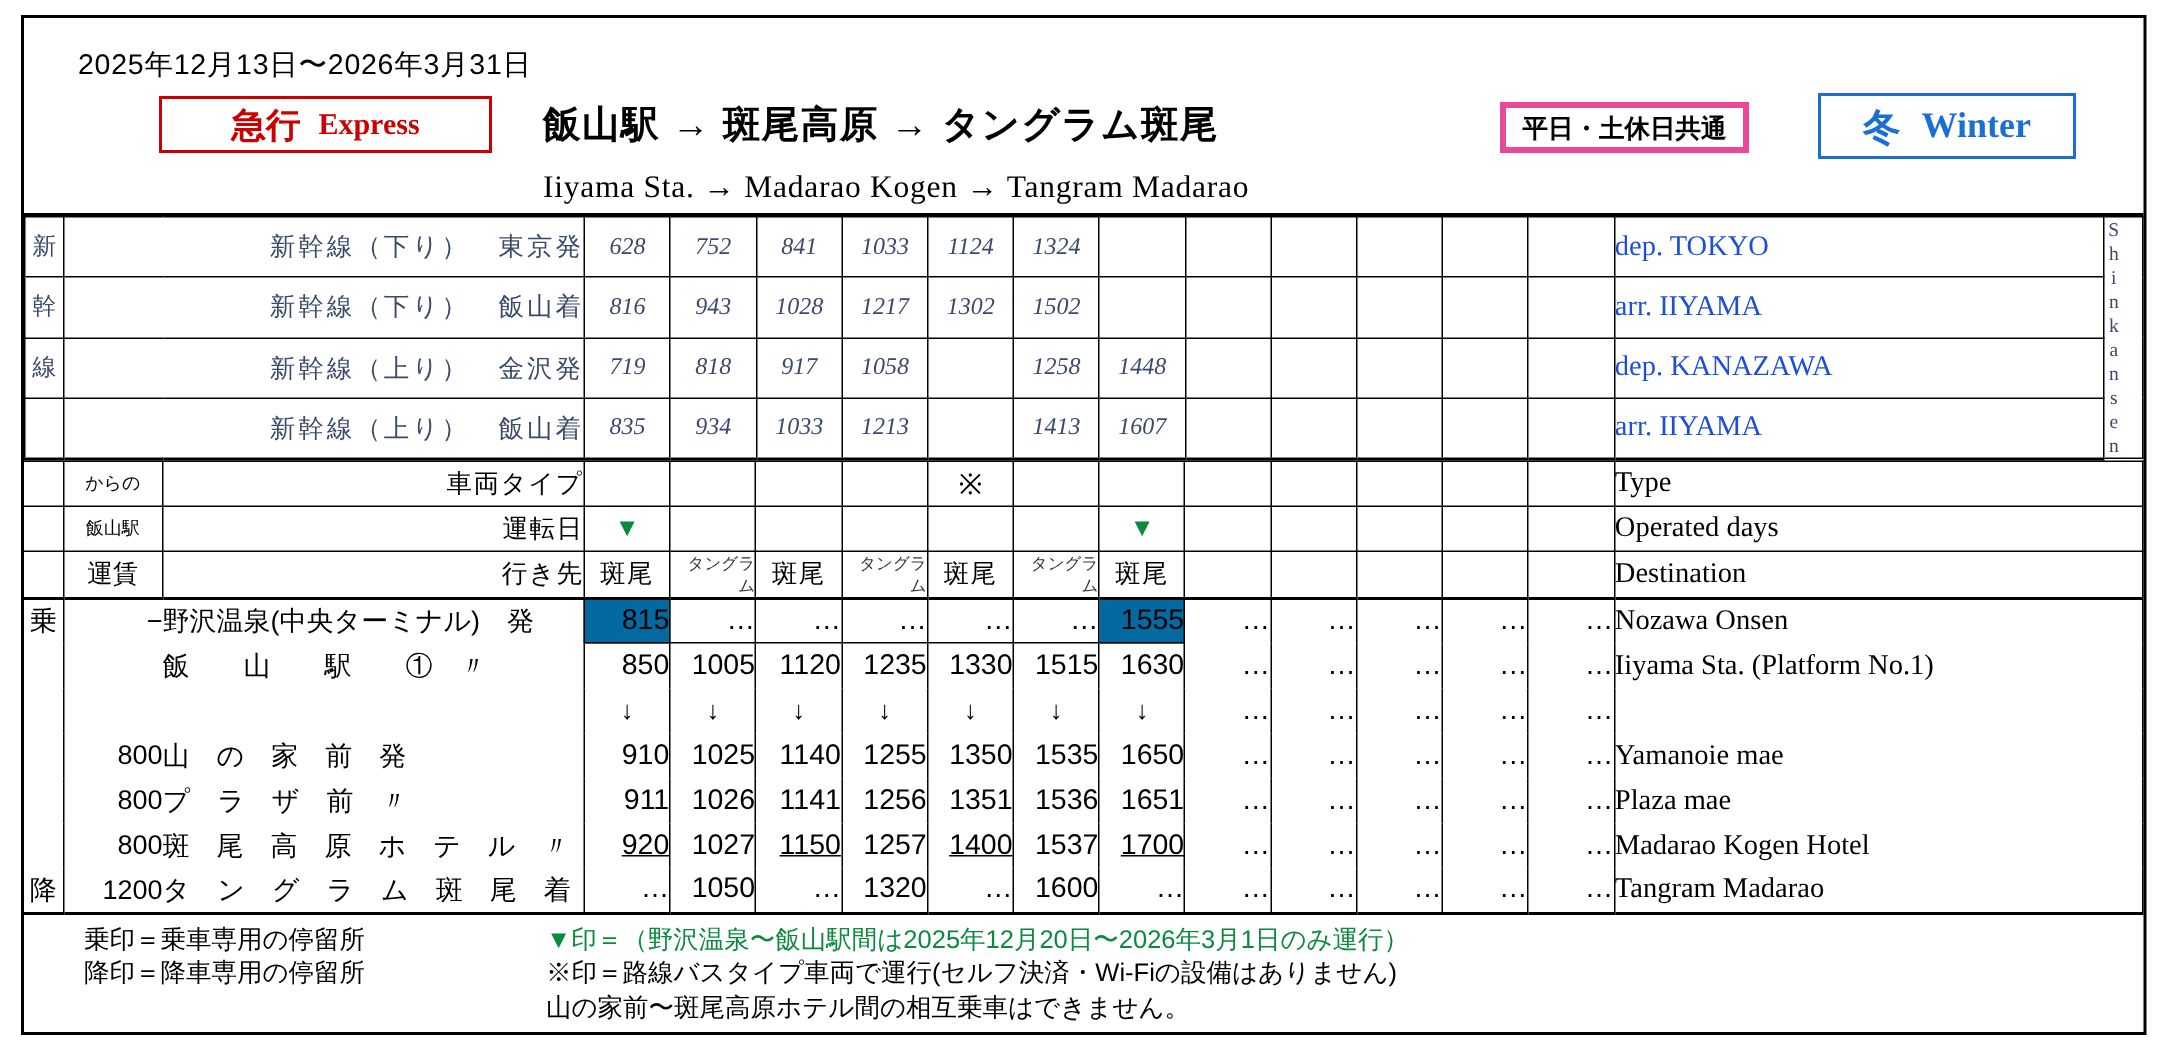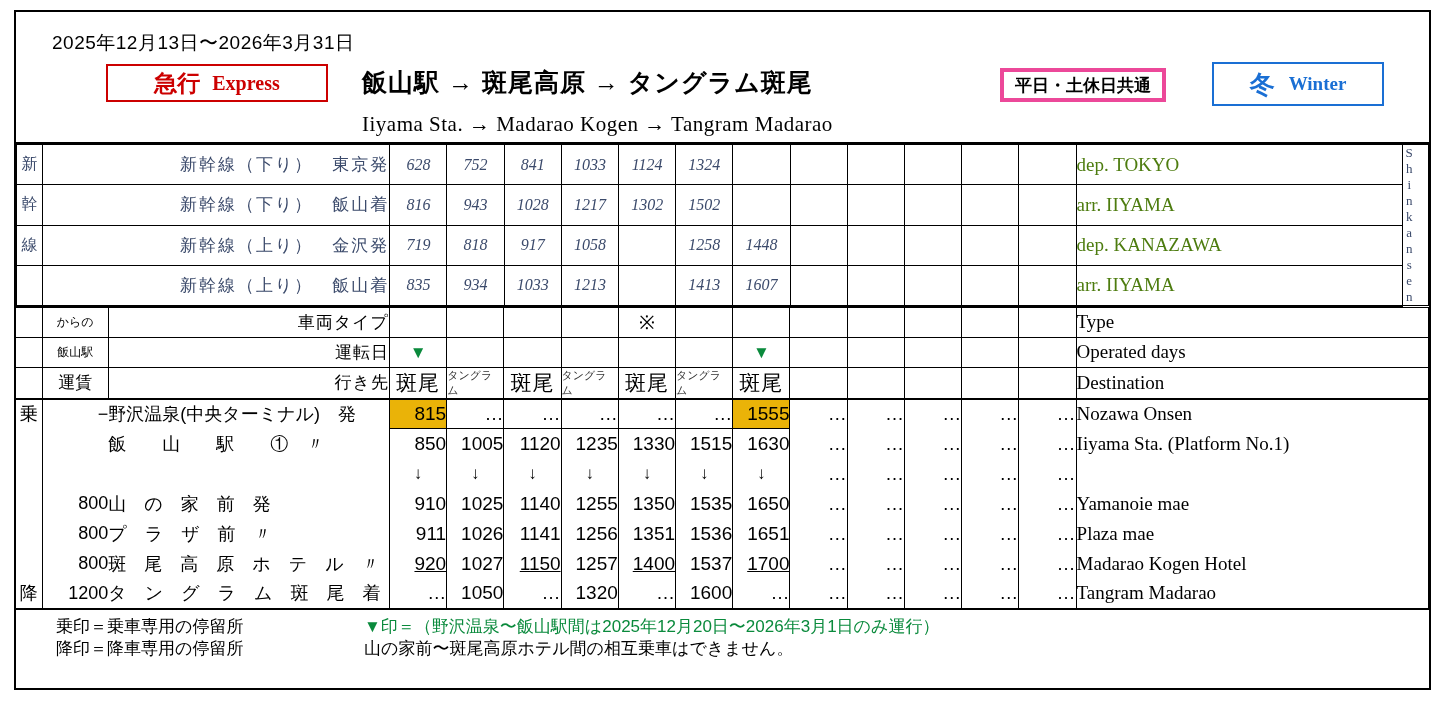--- a/index.html
+++ b/index.html
@@ -52,7 +52,7 @@
     color:#1a6fd4;
   }
   .winter-jp{font-size:25px;font-weight:bold;font-family:"Liberation Sans", sans-serif;}
-  .winter-en{font-size:19px;font-weight:bold;}
+  .winter-en{font-size:24px;font-weight:bold;}
 
   
   table.grid{border-collapse:collapse;table-layout:fixed;width:100%;}

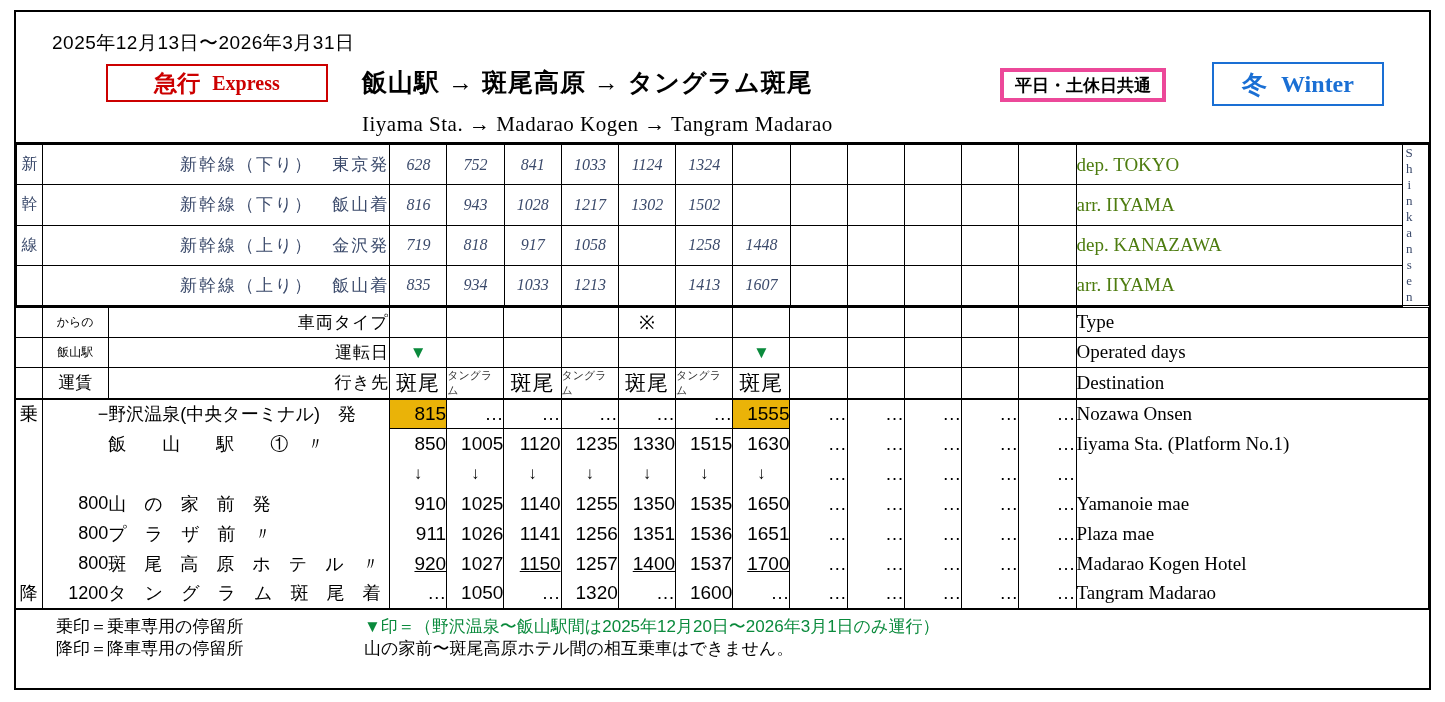--- a/index.html
+++ b/index.html
@@ -78,7 +78,7 @@
     font-family:"Liberation Serif", serif;
   }
   .sk-en{
-    padding-left:10px;font-size:19px;color:#4d7c0f;
+    padding-left:10px;font-size:19px;color:#1d4ed8;
     font-family:"Liberation Serif", serif;
   }
 

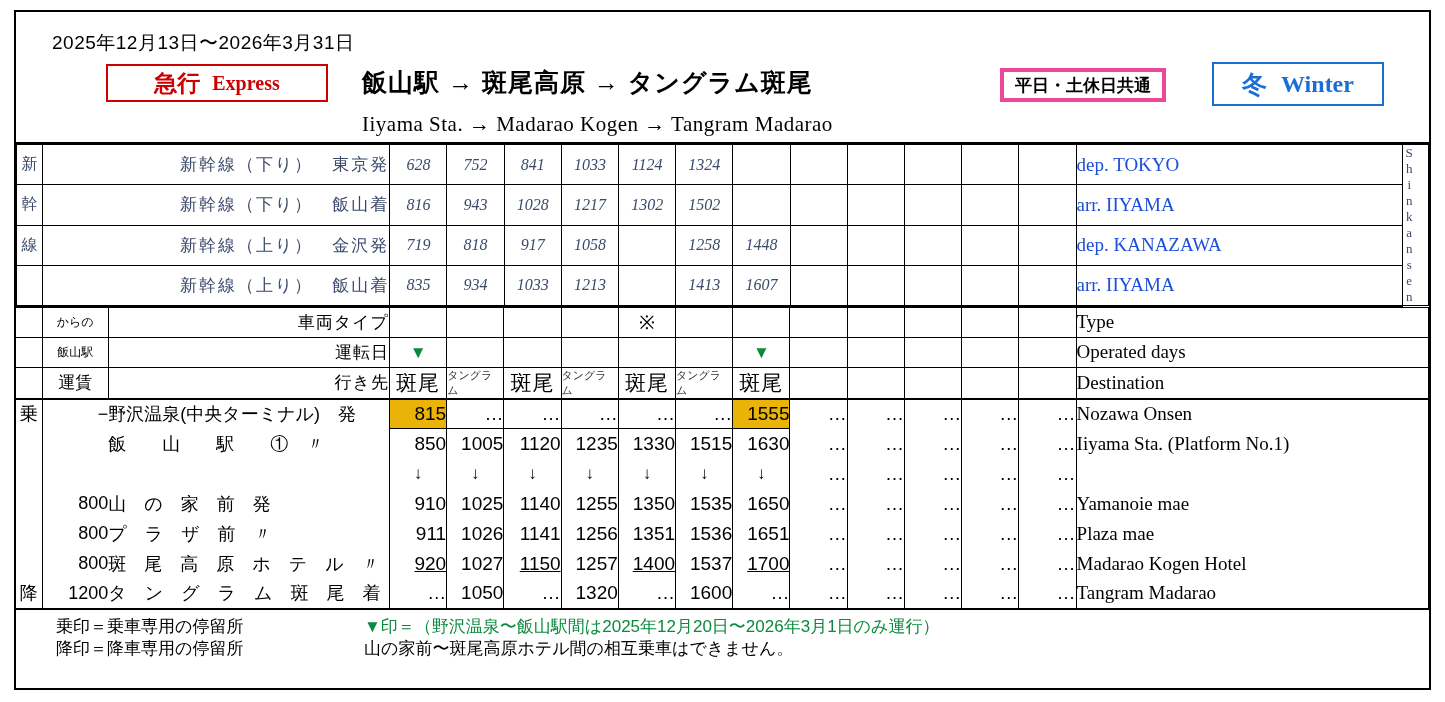--- a/index.html
+++ b/index.html
@@ -93,7 +93,7 @@
   .cell-c{text-align:center;font-size:19px;font-family:"Liberation Sans", sans-serif;}
   .tri{color:#0a8a3c;font-size:17px;line-height:1;}
   .dest{
-    text-align:center;font-size:21px;font-family:"Liberation Sans", sans-serif;
+    text-align:center;font-size:17px;font-family:"Liberation Sans", sans-serif;
     letter-spacing:1px;
     margin-top:24px;
   }

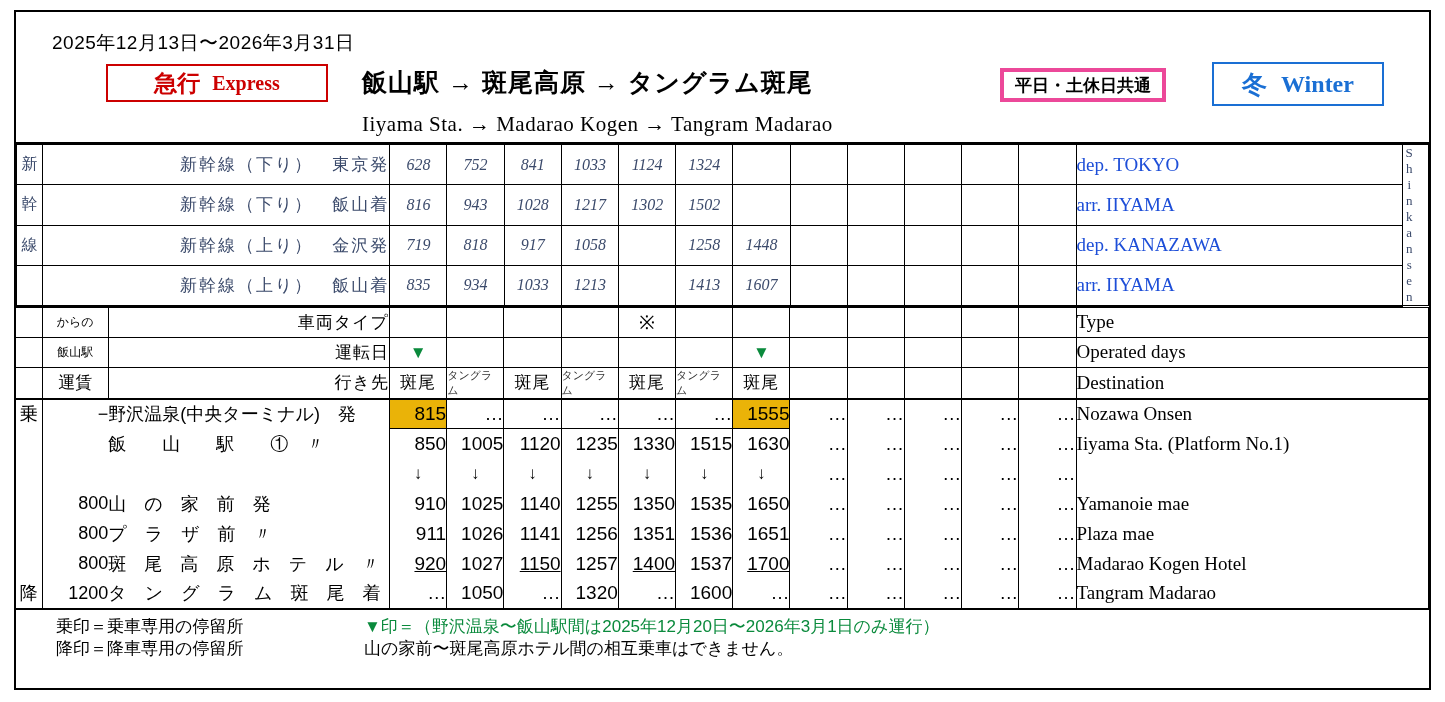--- a/index.html
+++ b/index.html
@@ -98,7 +98,7 @@
     margin-top:24px;
   }
   .dest-small{
-    text-align:left;font-size:11px;font-family:"Liberation Sans", sans-serif;
+    text-align:right;font-size:11px;font-family:"Liberation Sans", sans-serif;
     color:#333;letter-spacing:0px;
   }
   .stop-jp{

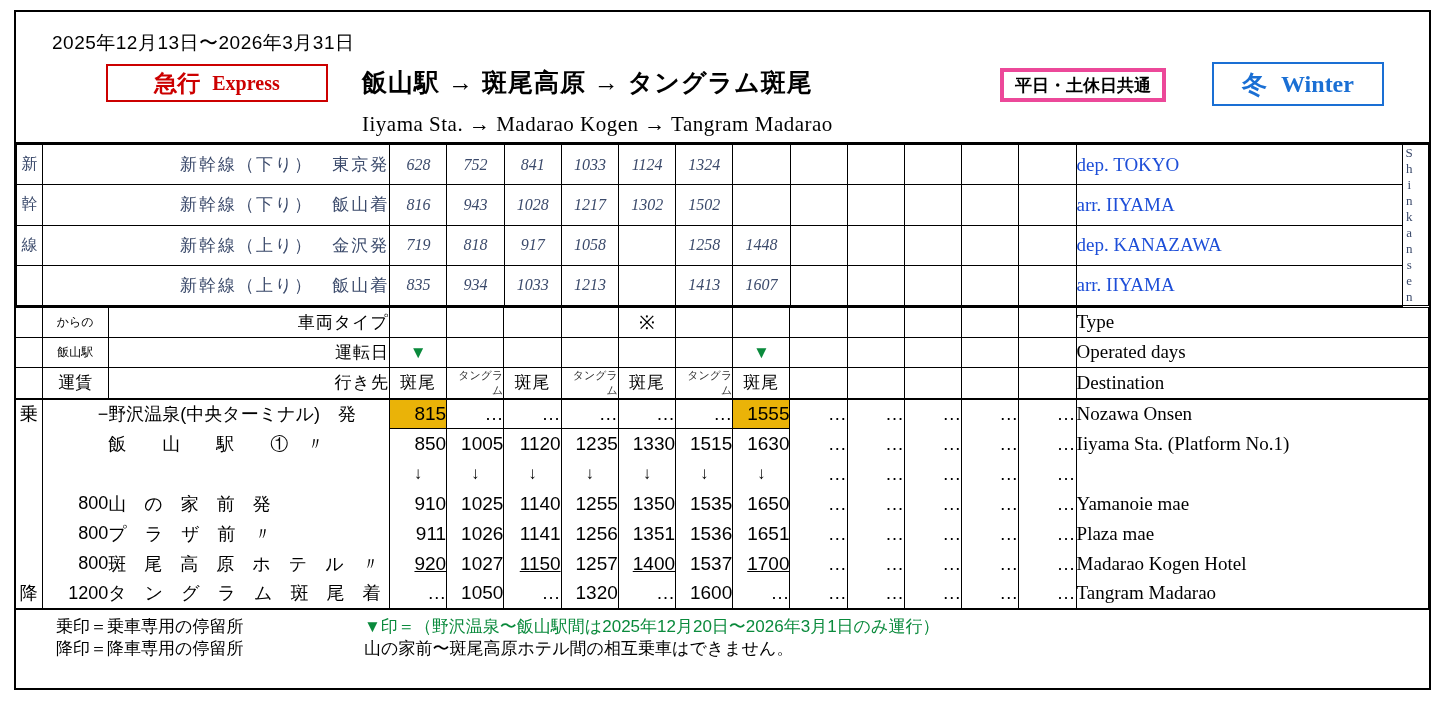--- a/index.html
+++ b/index.html
@@ -109,7 +109,7 @@
   .fare{text-align:right;padding-right:8px;font-size:18px;font-family:"Liberation Sans", sans-serif;}
   .ride{text-align:center;font-size:18px;font-family:"Liberation Sans", sans-serif;}
   .tm{text-align:right;padding-right:8px;font-size:19px;font-family:"Liberation Sans", sans-serif;}
-  .tm.hl{background:#eab308;}
+  .tm.hl{background:#0369a1;}
   .arrowcell{text-align:center;font-size:17px;font-family:"Liberation Sans", sans-serif;}
   .nb-l{border-left:none !important;}
   .nb-r{border-right:none !important;}

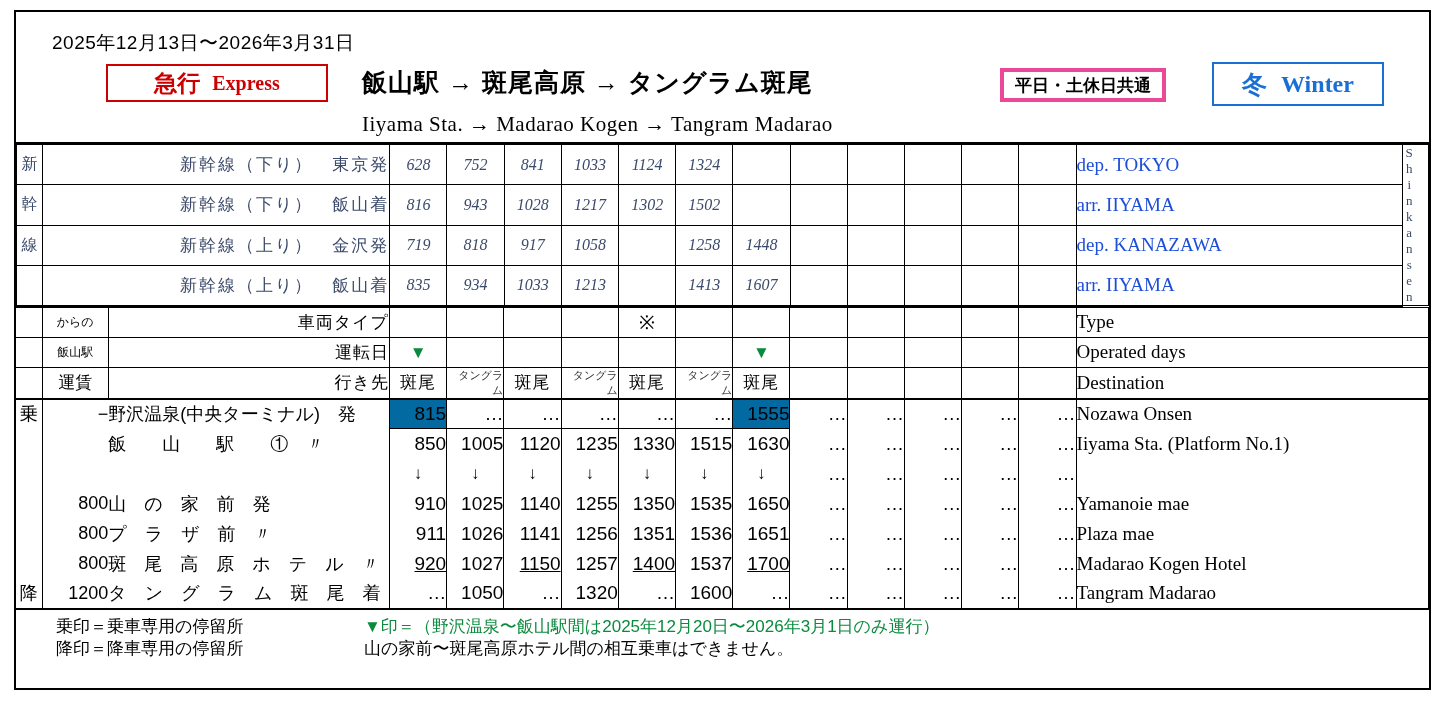--- a/index.html
+++ b/index.html
@@ -475,6 +475,7 @@
       </div>
       <div class="note-right">
         <div class="note-green">▼印＝（野沢温泉〜飯山駅間は2025年12月20日〜2026年3月1日のみ運行）</div>
+        <div>※印＝路線バスタイプ車両で運行(セルフ決済・Wi-Fiの設備はありません)</div>
         <div>山の家前〜斑尾高原ホテル間の相互乗車はできません。</div>
       </div>
       <div class="note-blue">

